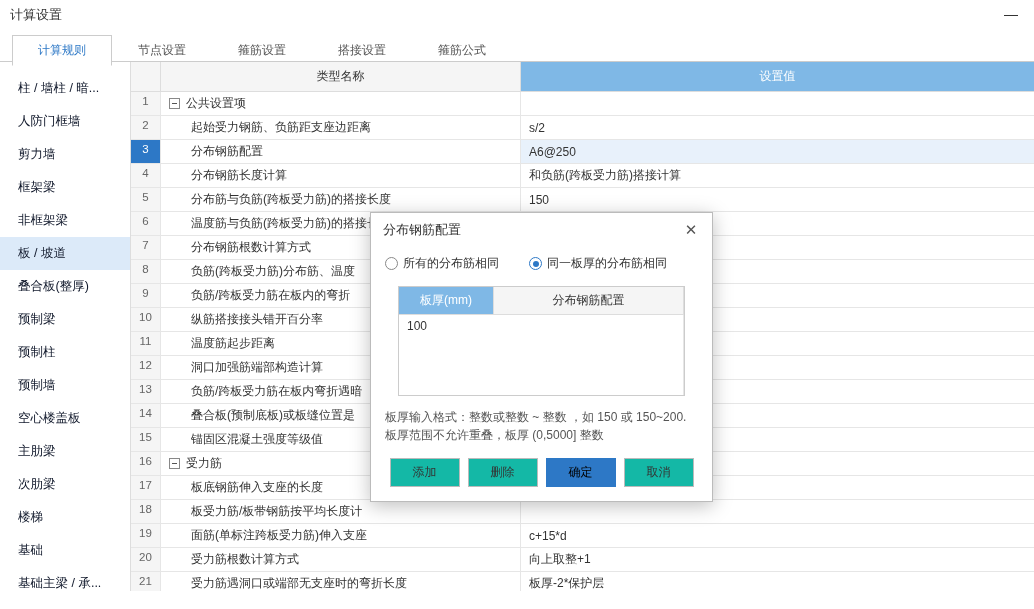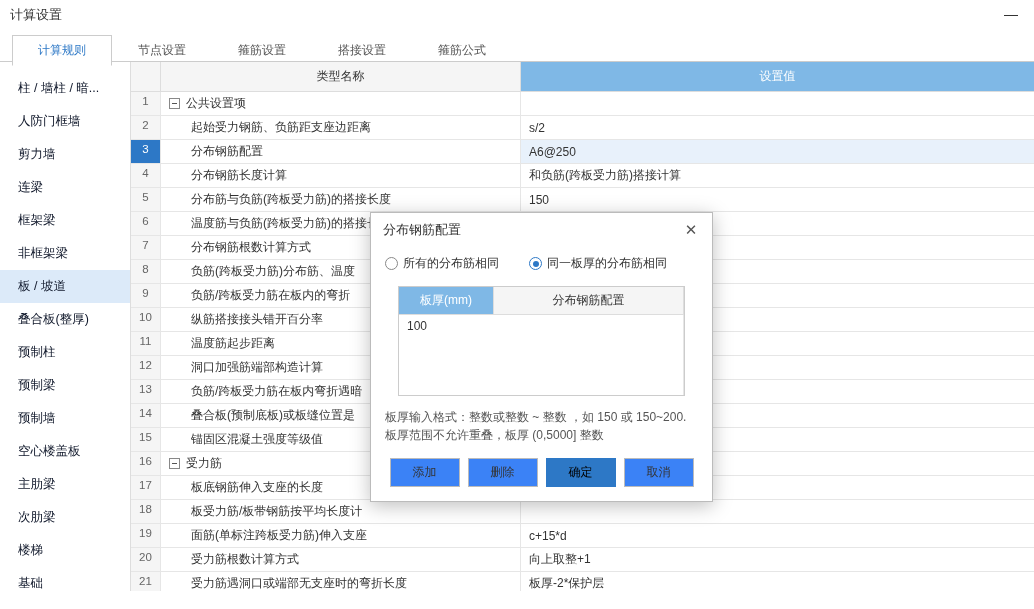--- a/index.html
+++ b/index.html
@@ -80,7 +80,6 @@
       <div class="side-item">柱 / 墙柱 / 暗...</div>
       <div class="side-item">人防门框墙</div>
       <div class="side-item">剪力墙</div>
-      <div class="side-item">连梁</div>
       <div class="side-item">框架梁</div>
       <div class="side-item">非框架梁</div>
       <div class="side-item selected">板 / 坡道</div>

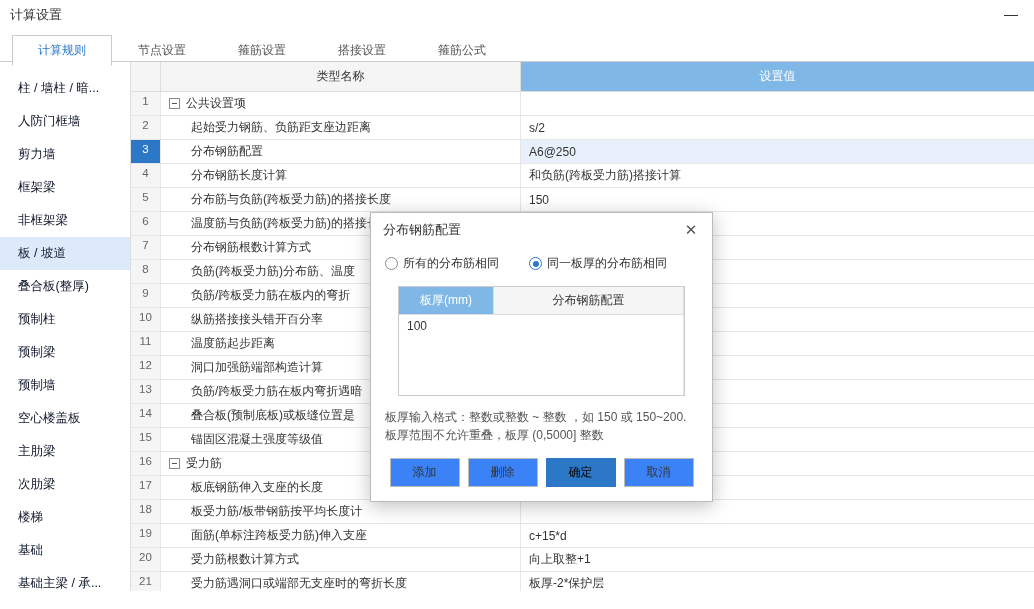--- a/index.html
+++ b/index.html
@@ -84,8 +84,8 @@
       <div class="side-item">非框架梁</div>
       <div class="side-item selected">板 / 坡道</div>
       <div class="side-item">叠合板(整厚)</div>
+      <div class="side-item">预制梁</div>
       <div class="side-item">预制柱</div>
-      <div class="side-item">预制梁</div>
       <div class="side-item">预制墙</div>
       <div class="side-item">空心楼盖板</div>
       <div class="side-item">主肋梁</div>

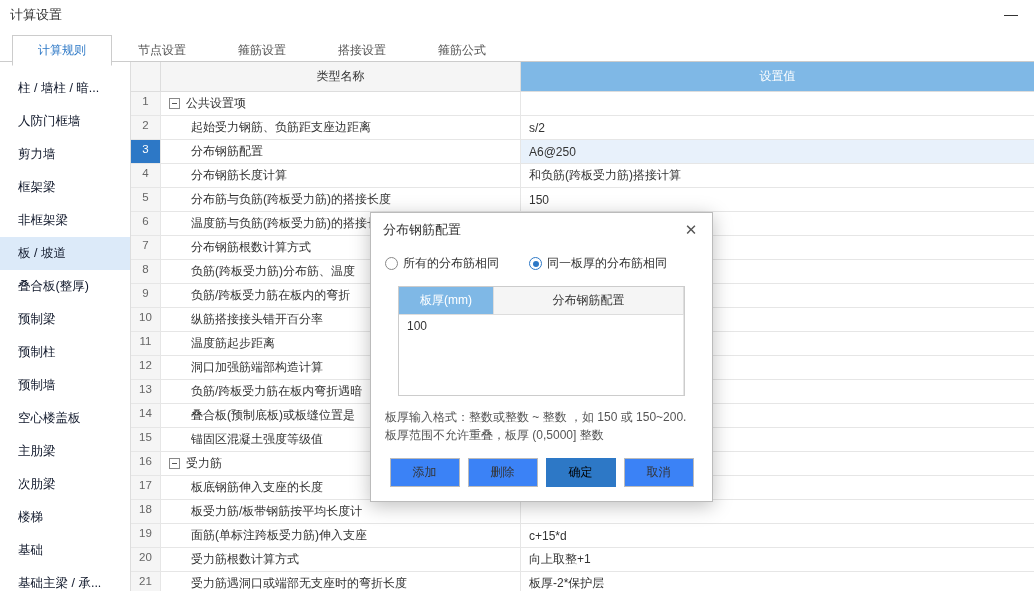--- a/index.html
+++ b/index.html
@@ -56,7 +56,7 @@
 .mg-row .c2 { flex:1; }
 .hint { padding:8px 14px 4px; color:#555; line-height:1.5; font-size:12px; }
 .modal-btns { display:flex; gap:8px; justify-content:center; padding:10px 12px 14px; }
-.btn { border:1px solid #bbb; background:#3b82f6; padding:5px 0; width:70px; text-align:center; cursor:pointer; font-size:12px; }
+.btn { border:1px solid #bbb; background:#14b8a6; padding:5px 0; width:70px; text-align:center; cursor:pointer; font-size:12px; }
 .btn.primary { background:#2d78c6; border-color:#2d78c6; color:#000000; }
 </style>
 </head>

